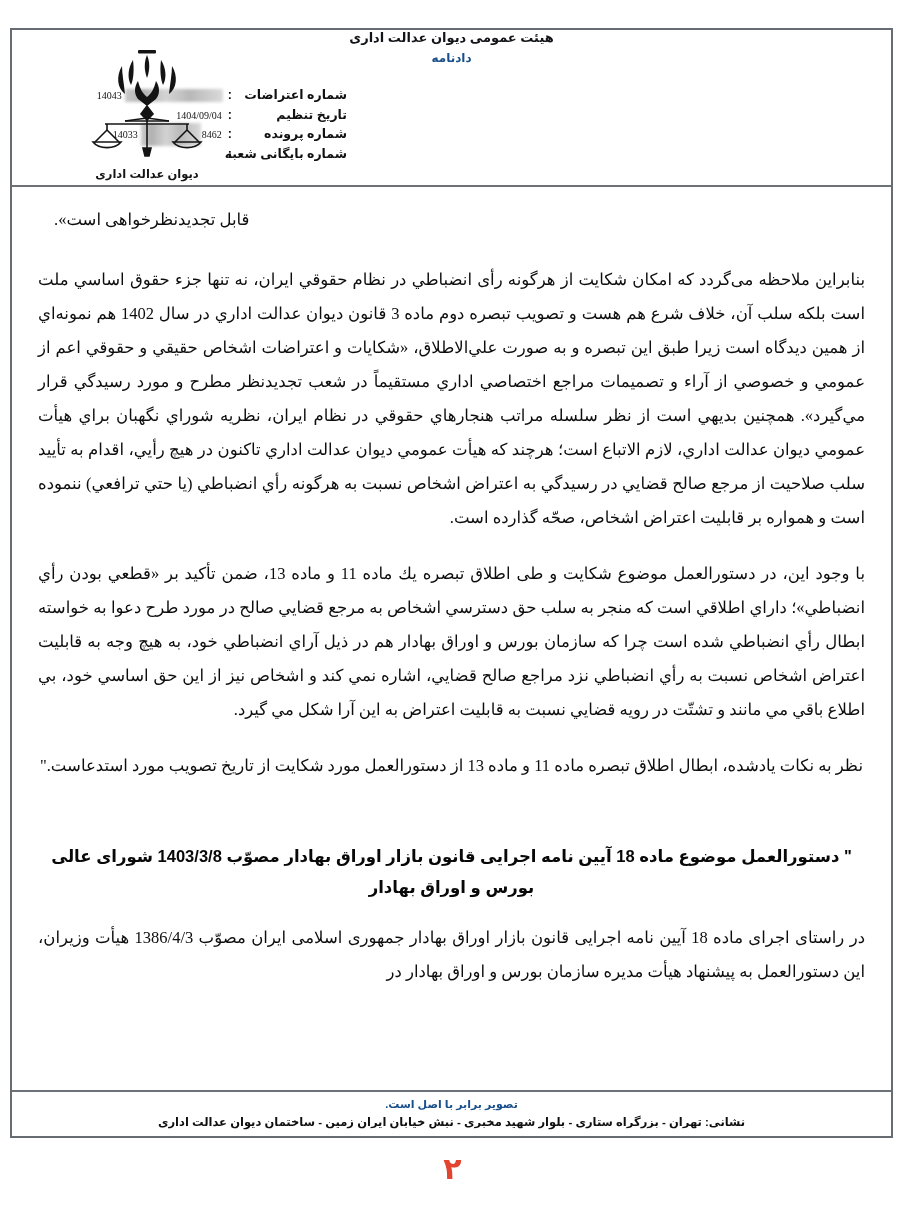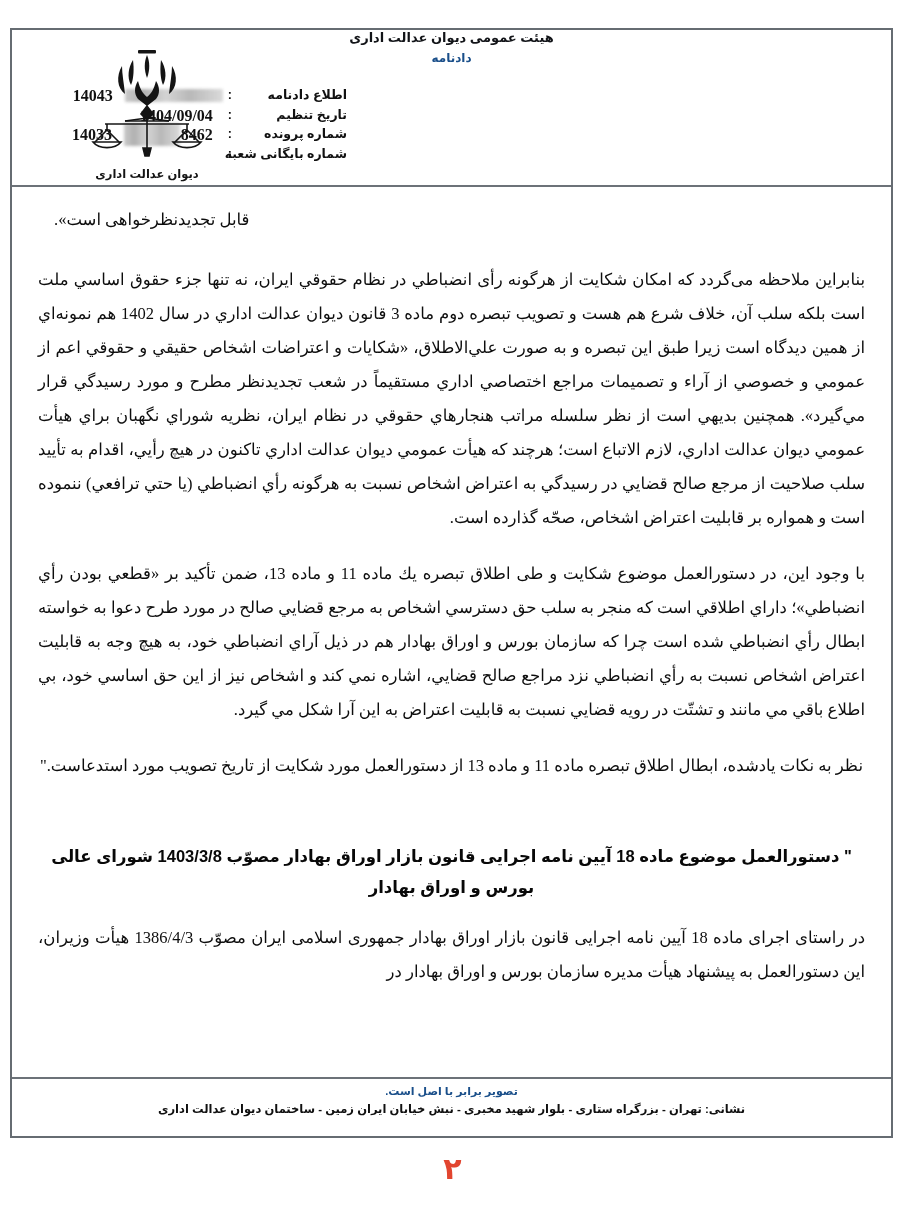--- a/index.html
+++ b/index.html
@@ -80,9 +80,9 @@
     flex: 0 0 auto;
     direction: ltr;
     font-family: "Liberation Serif", serif;
-    font-weight: bold;
-    font-size: 16px;
-    padding-right: 11px;
+    font-weight: normal;
+    font-size: 10px;
+    padding-right: 2px;
   }
   .redaction {
     display: inline-block;

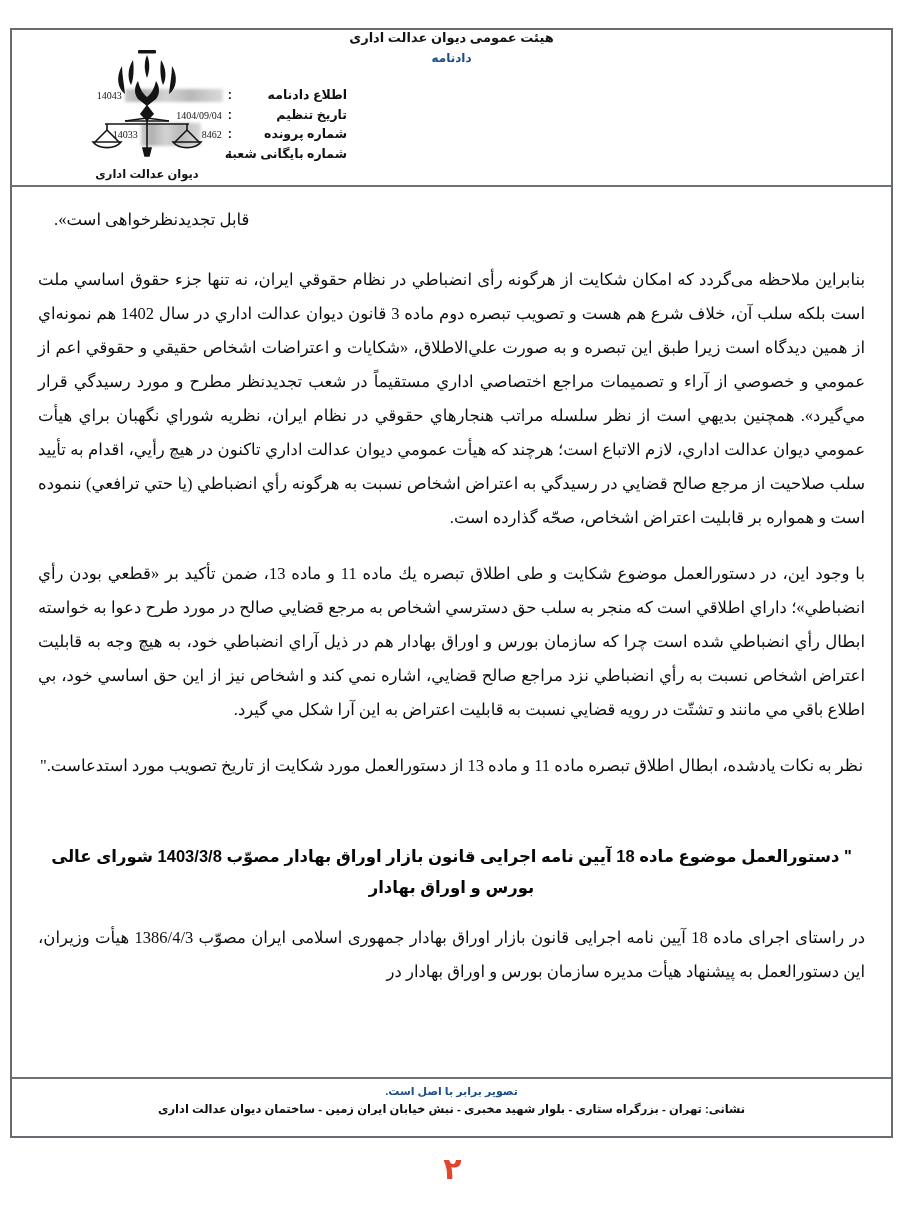--- a/index.html
+++ b/index.html
@@ -247,7 +247,7 @@
       <div class="meta">
 
         <div class="meta-row">
-          <span class="meta-label">اطلاع دادنامه</span>
+          <span class="meta-label">شماره اعتراضات</span>
           <span class="meta-colon">:</span>
           <span class="redaction r1"></span>
           <span class="meta-value">14043</span>

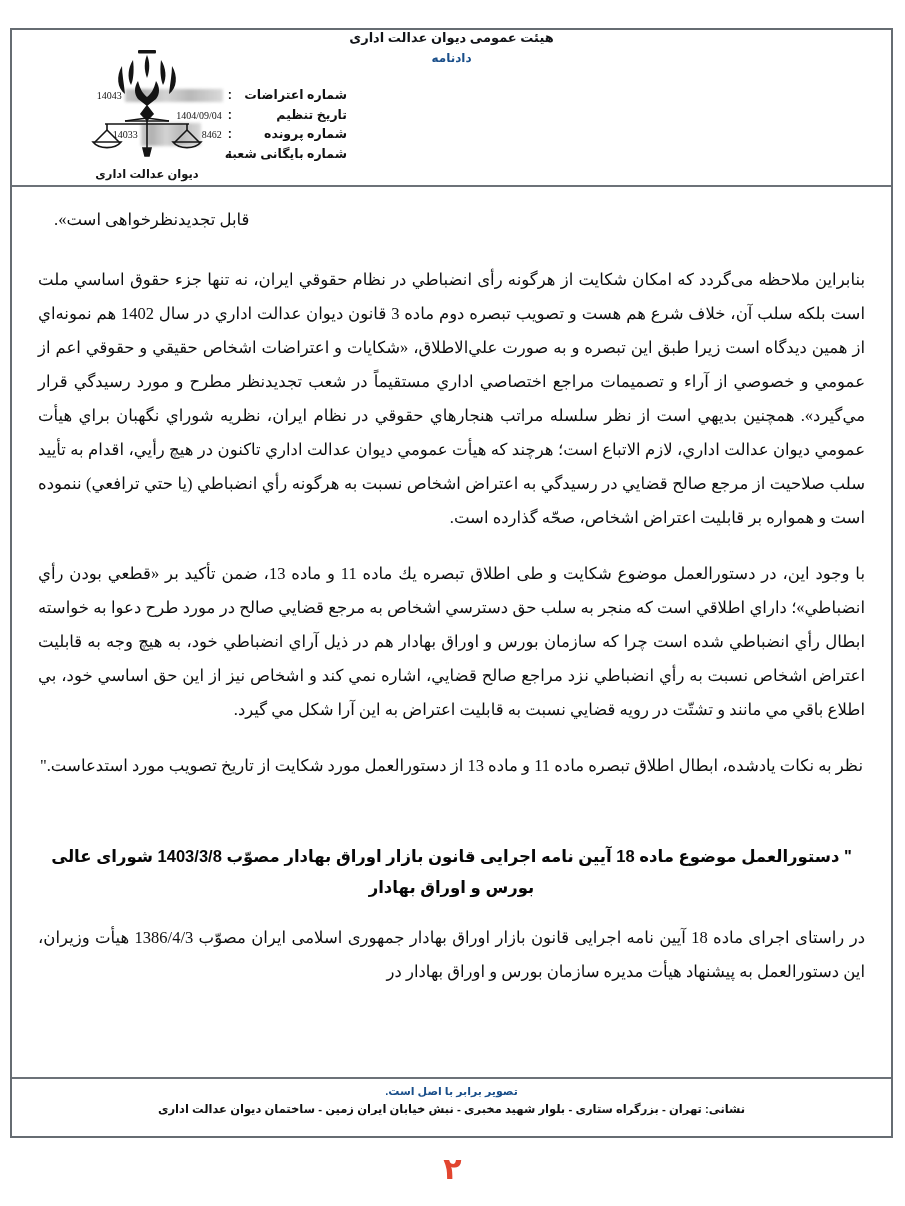--- a/index.html
+++ b/index.html
@@ -203,7 +203,7 @@
     bottom: 0;
     border-top: 2px solid #6c7278;
     text-align: center;
-    padding: 4px 0 18px 0;
+    padding: 4px 0 5px 0;
     background: #fff;
   }
   .footer-stamp {

